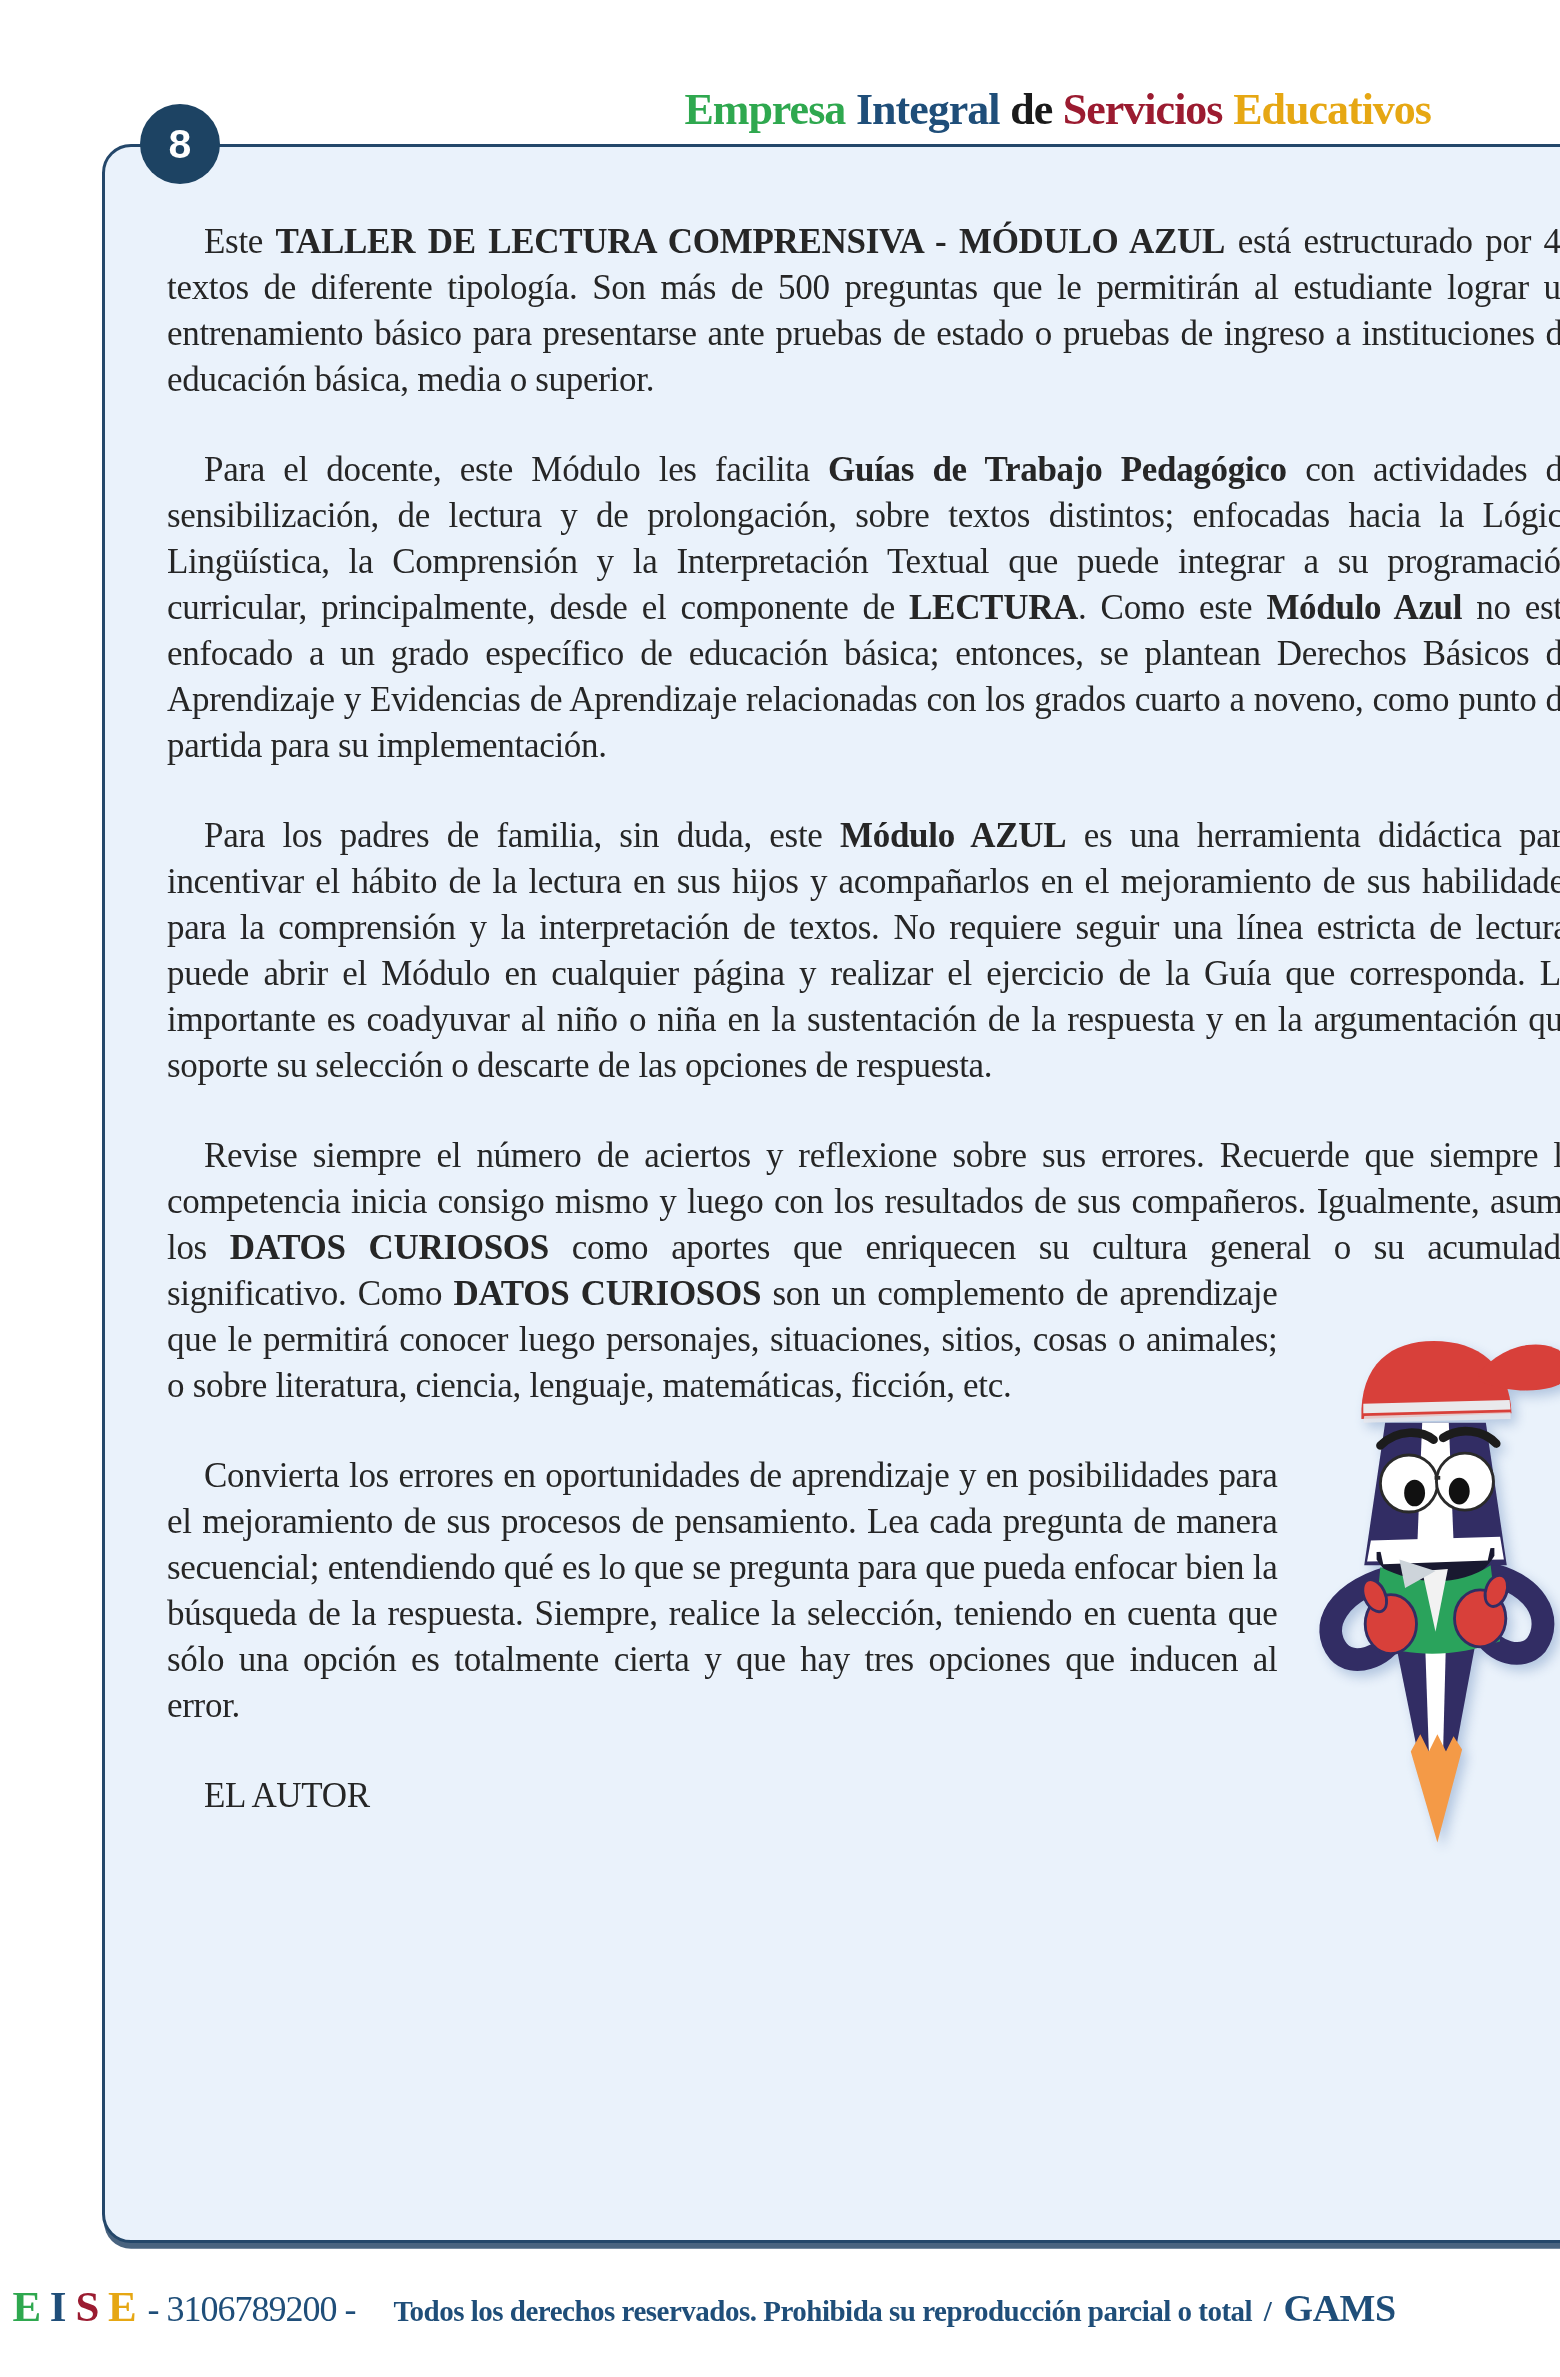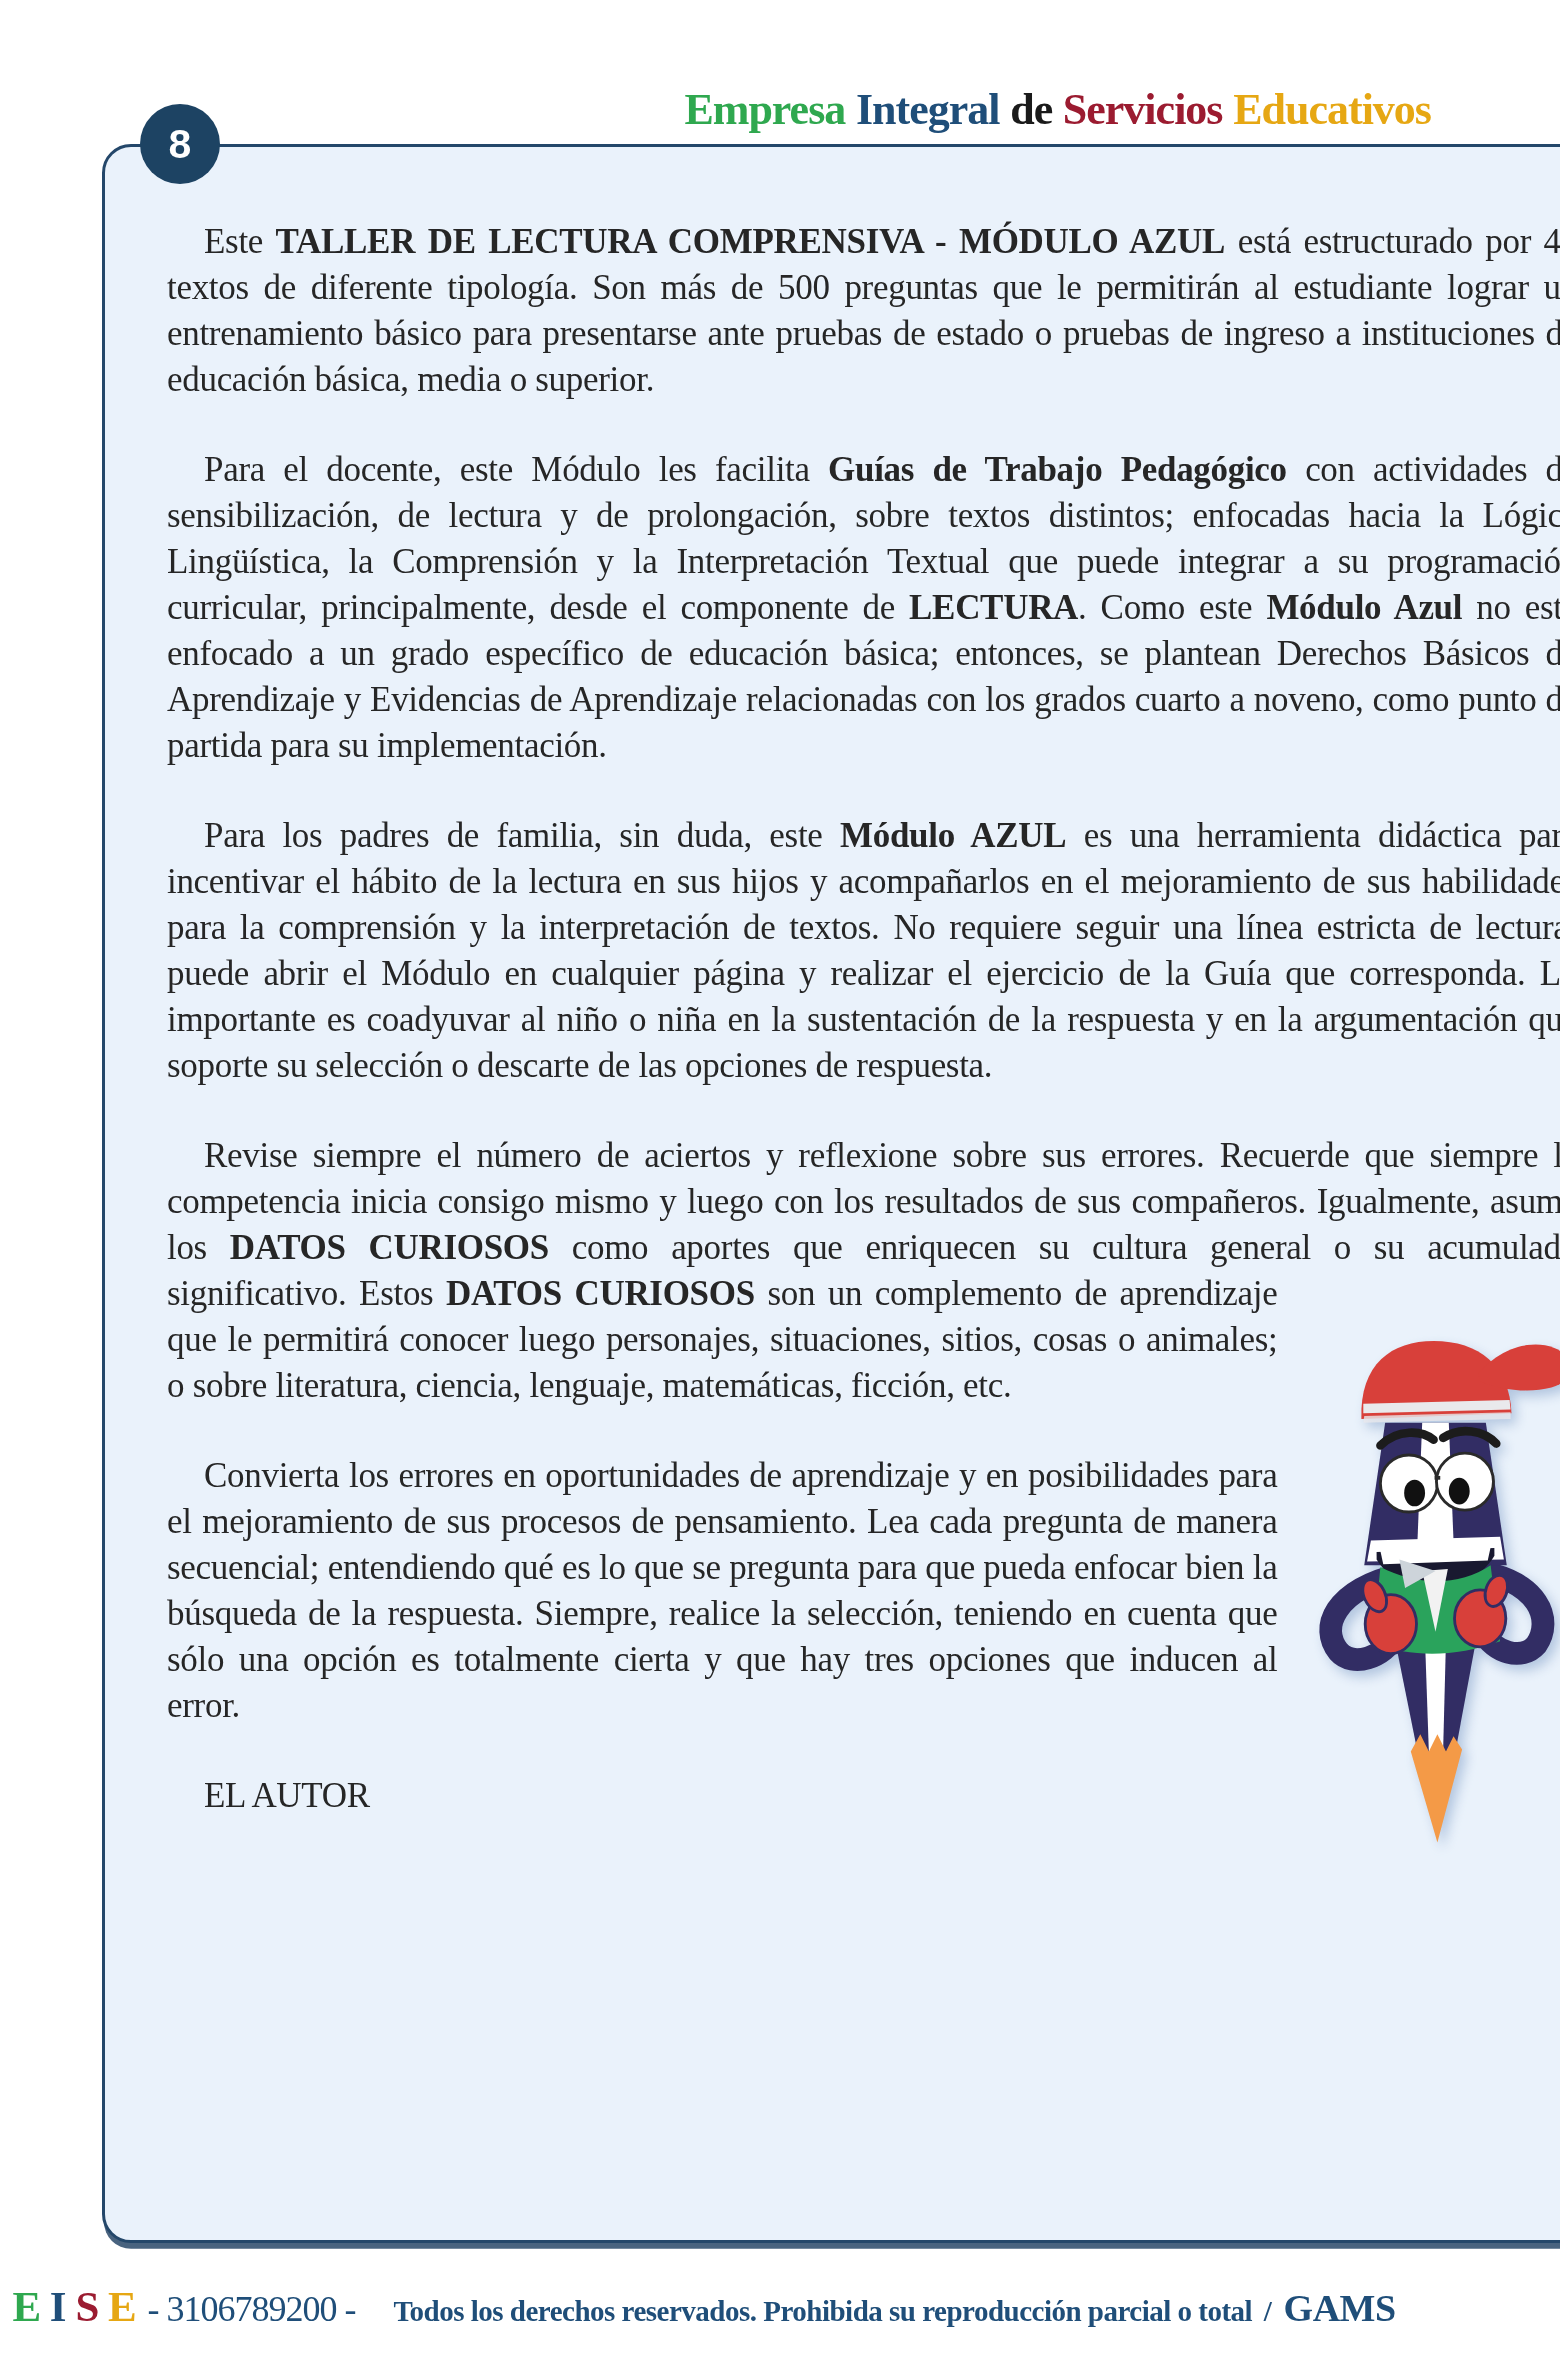--- a/index.html
+++ b/index.html
@@ -111,7 +111,7 @@
         <ellipse cx="197" cy="312" rx="27" ry="30" fill="#d8403a" stroke="#322d64" stroke-width="3"></ellipse>
         <ellipse cx="214" cy="283" rx="11" ry="17" fill="#d8403a" stroke="#322d64" stroke-width="3" transform="rotate(20 214 283)"></ellipse>
       </svg>
-    </span><span>Estos </span><span class="b">DATOS CURIOSOS</span><span> son un complemento de aprendizaje que le permitirá conocer luego personajes, situaciones, sitios, cosas o animales; o sobre literatura, ciencia, lenguaje, matemáticas, ficción, etc.</span></p>
+    </span><span>Como </span><span class="b">DATOS CURIOSOS</span><span> son un complemento de aprendizaje que le permitirá conocer luego personajes, situaciones, sitios, cosas o animales; o sobre literatura, ciencia, lenguaje, matemáticas, ficción, etc.</span></p>
         <p class="para"><span>Convierta los errores en oportunidades de aprendizaje y en posibilidades para el mejoramiento de sus procesos de pensamiento. Lea cada pregunta de manera secuencial; entendiendo qué es lo que se pregunta para que pueda enfocar bien la búsqueda de la respuesta. Siempre, realice la selección, teniendo en cuenta que sólo una opción es totalmente cierta y que hay tres opciones que inducen al error.</span></p>
         <p class="para extra-top"><span>EL AUTOR</span></p>
       </div>

